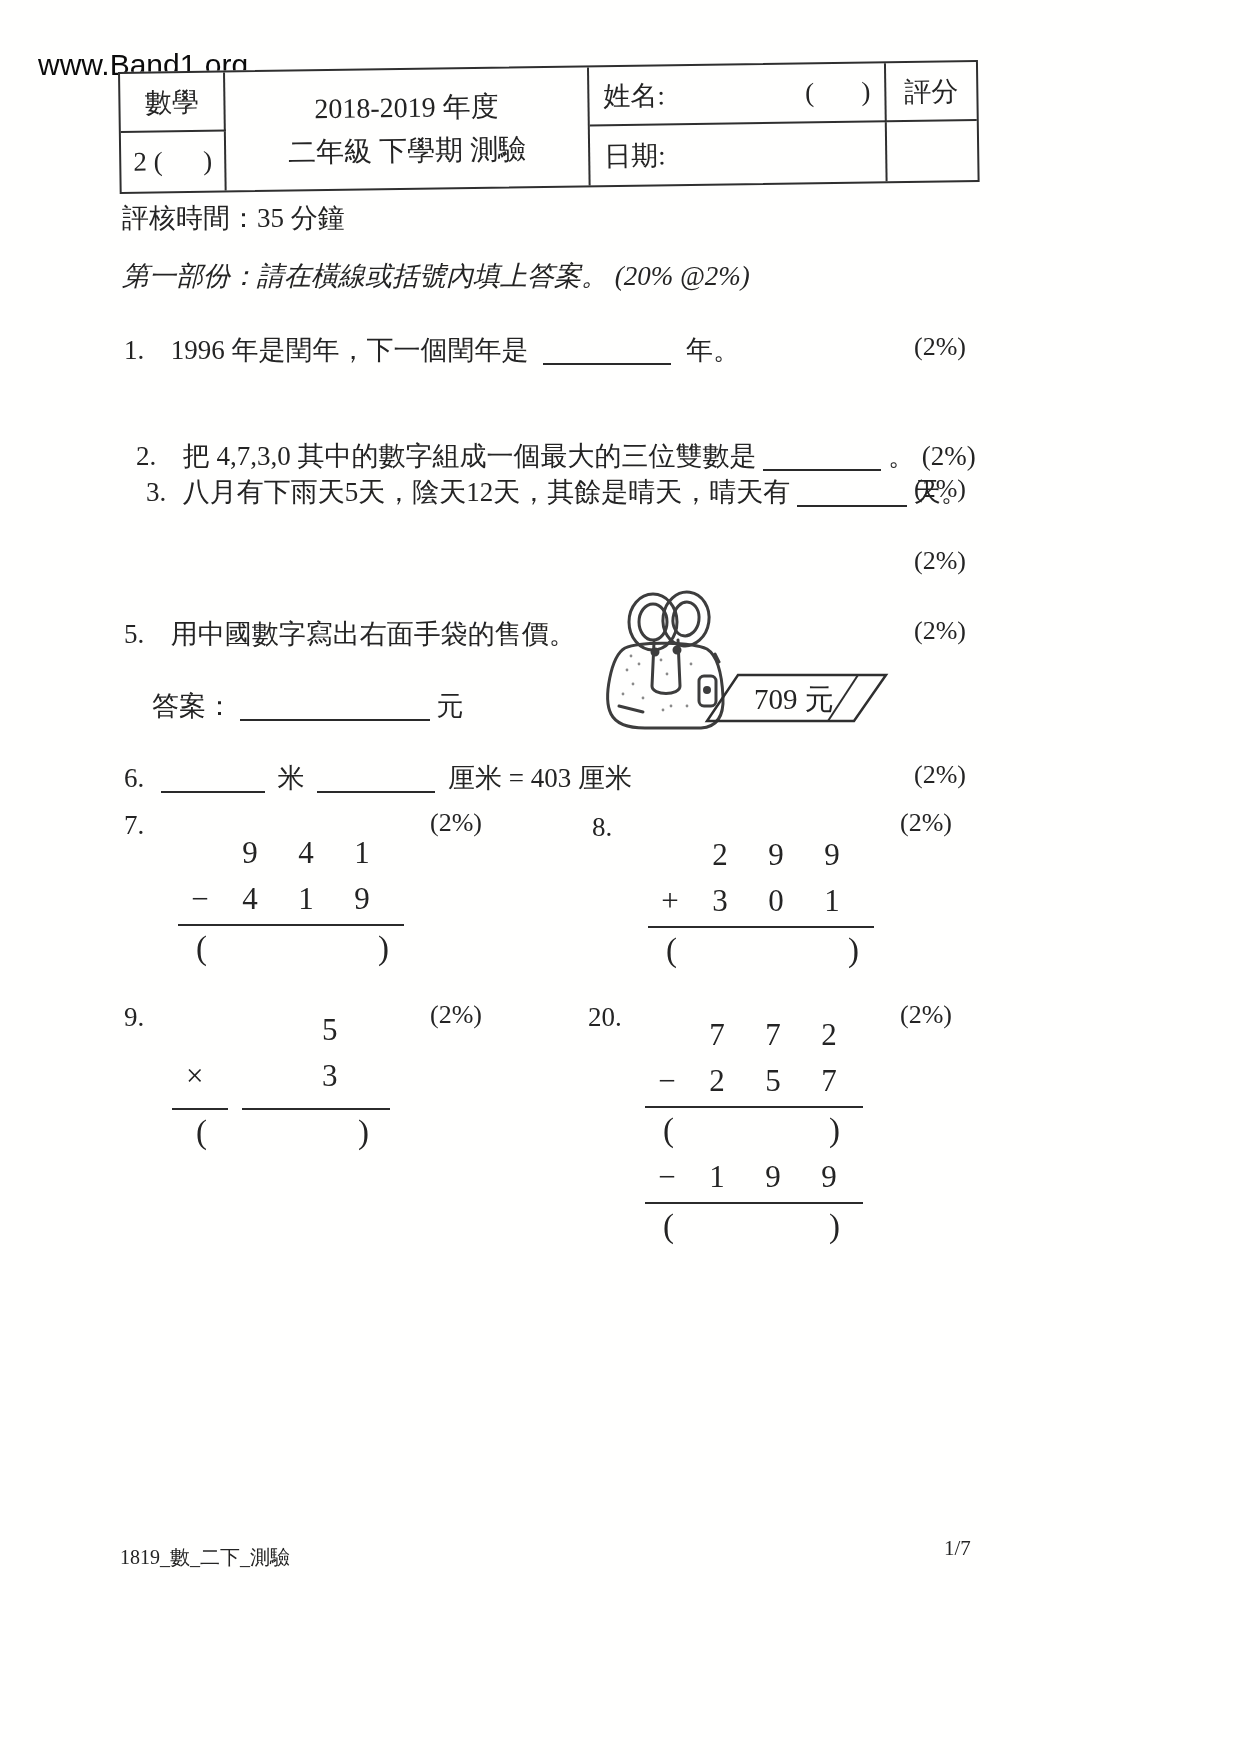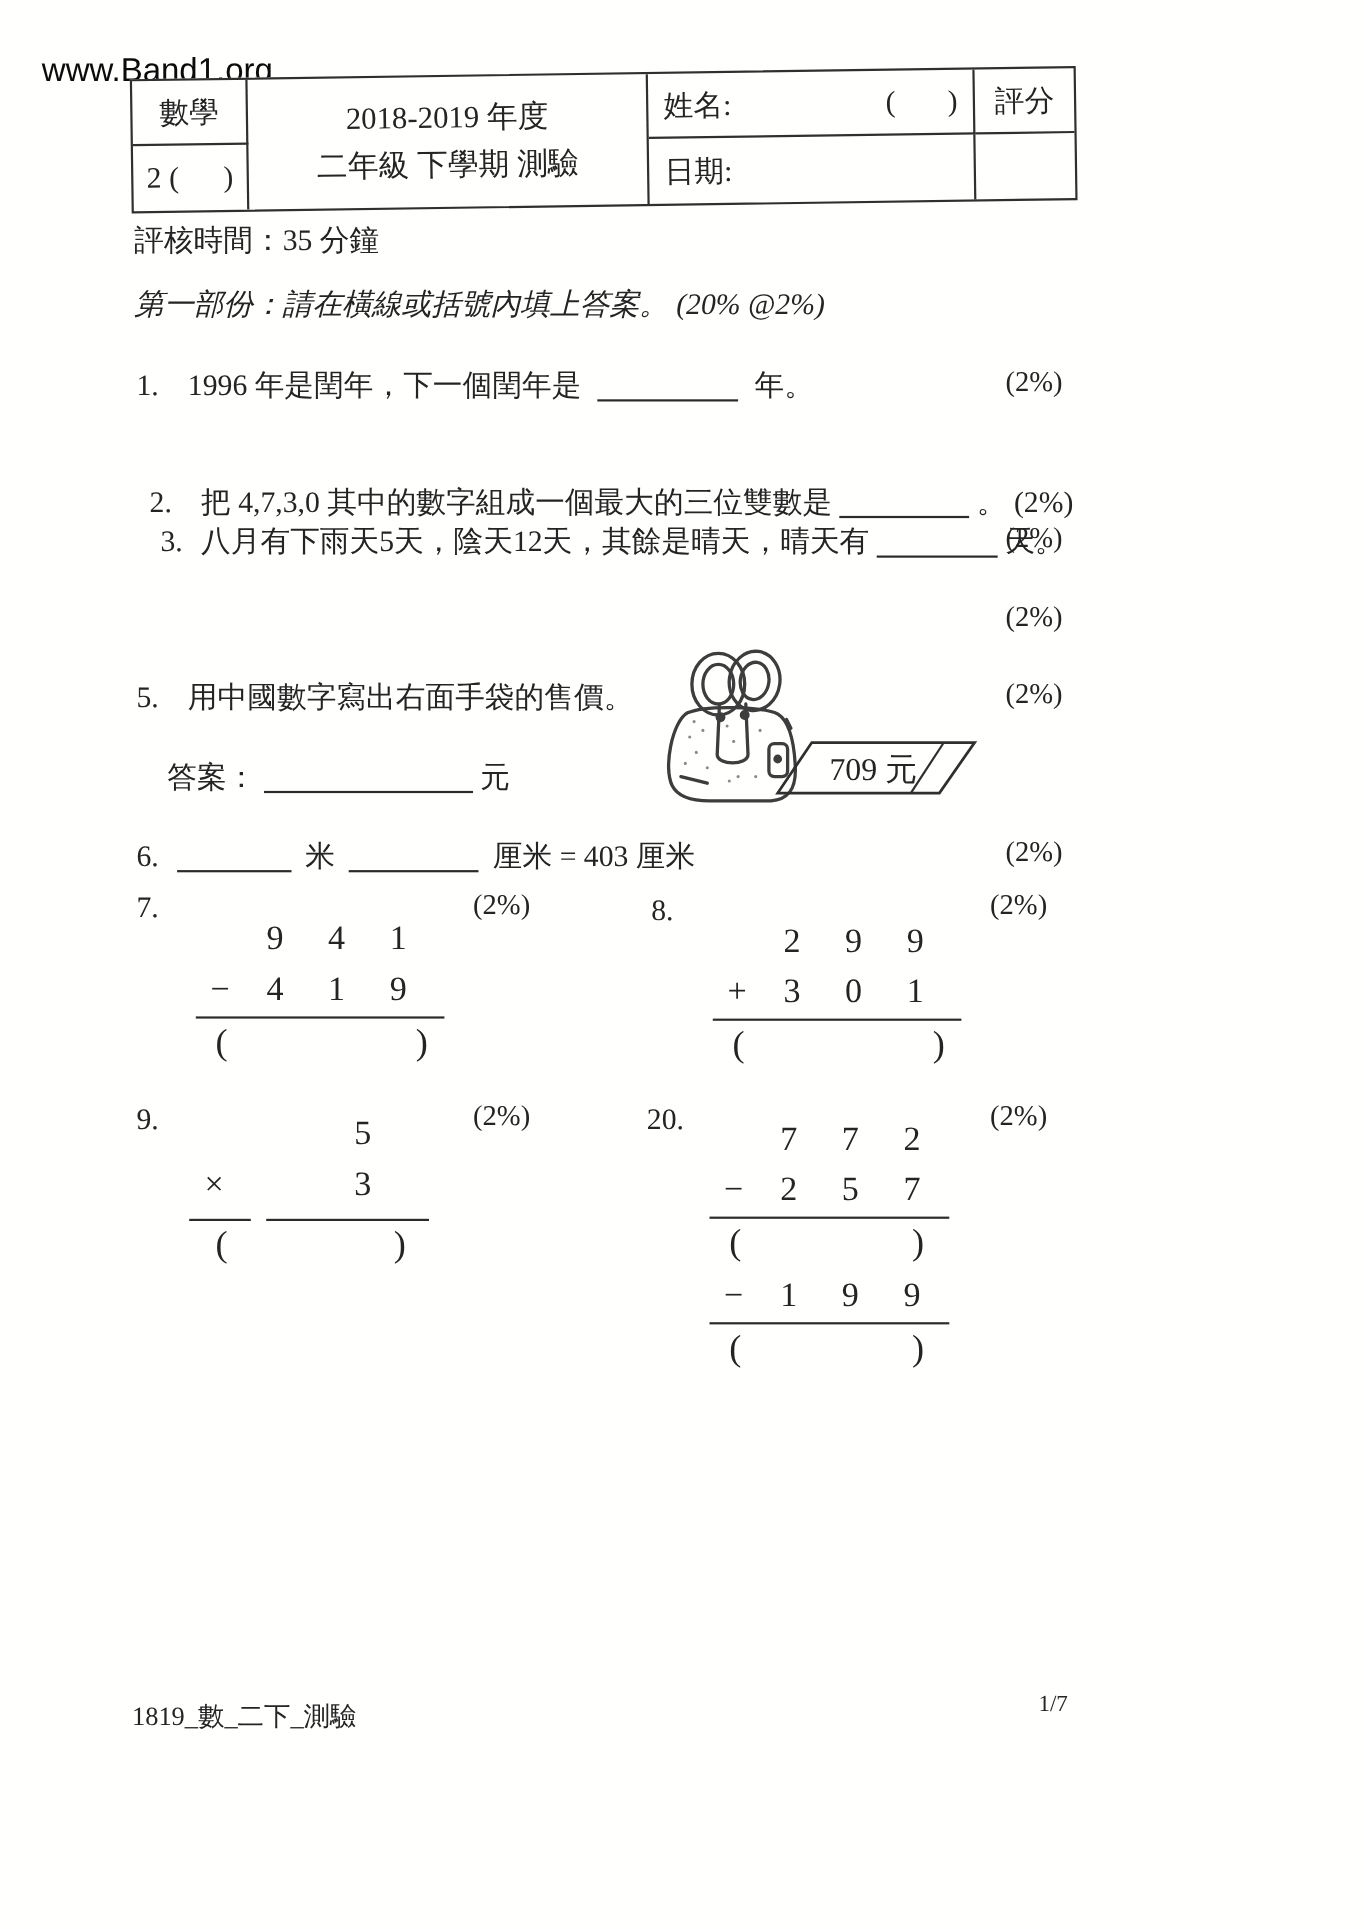--- a/index.html
+++ b/index.html
@@ -47,7 +47,7 @@
   .cp9-lines { display:flex; gap:14px; margin-top:4px; }
   .cp9-lines span { border-top:2.5px solid #2b2b2b; height:0; display:block; }
   .svgwrap { position:absolute; }
-  .footer { position:absolute; font-size:24px; white-space:nowrap; }
+  .footer { position:absolute; font-size:20px; white-space:nowrap; }
 </style>
 </head>
 <body>

